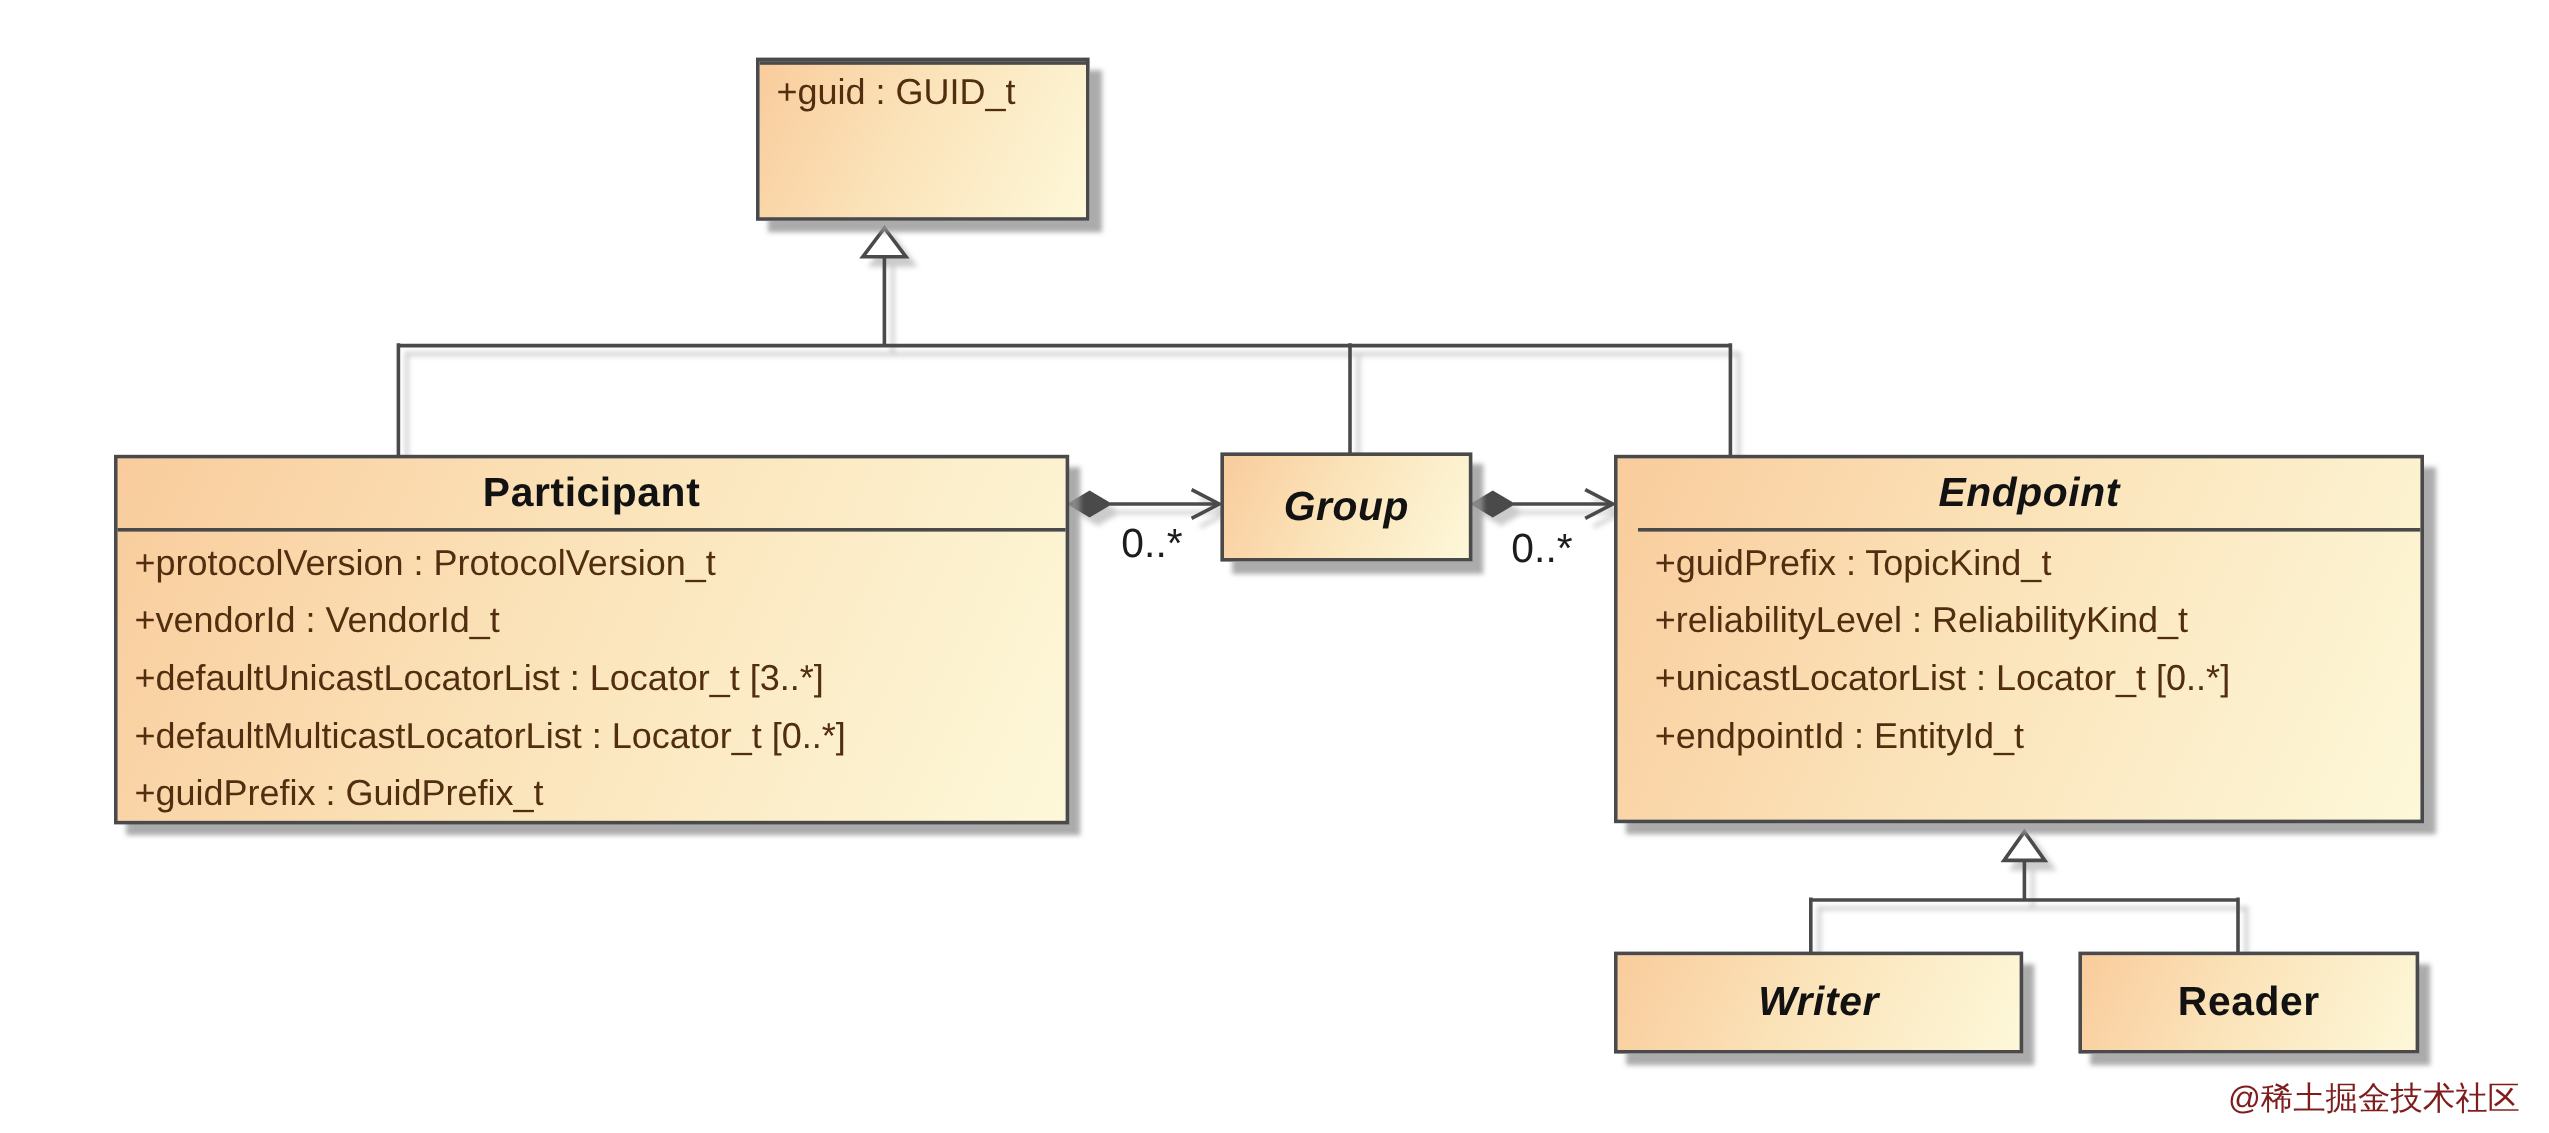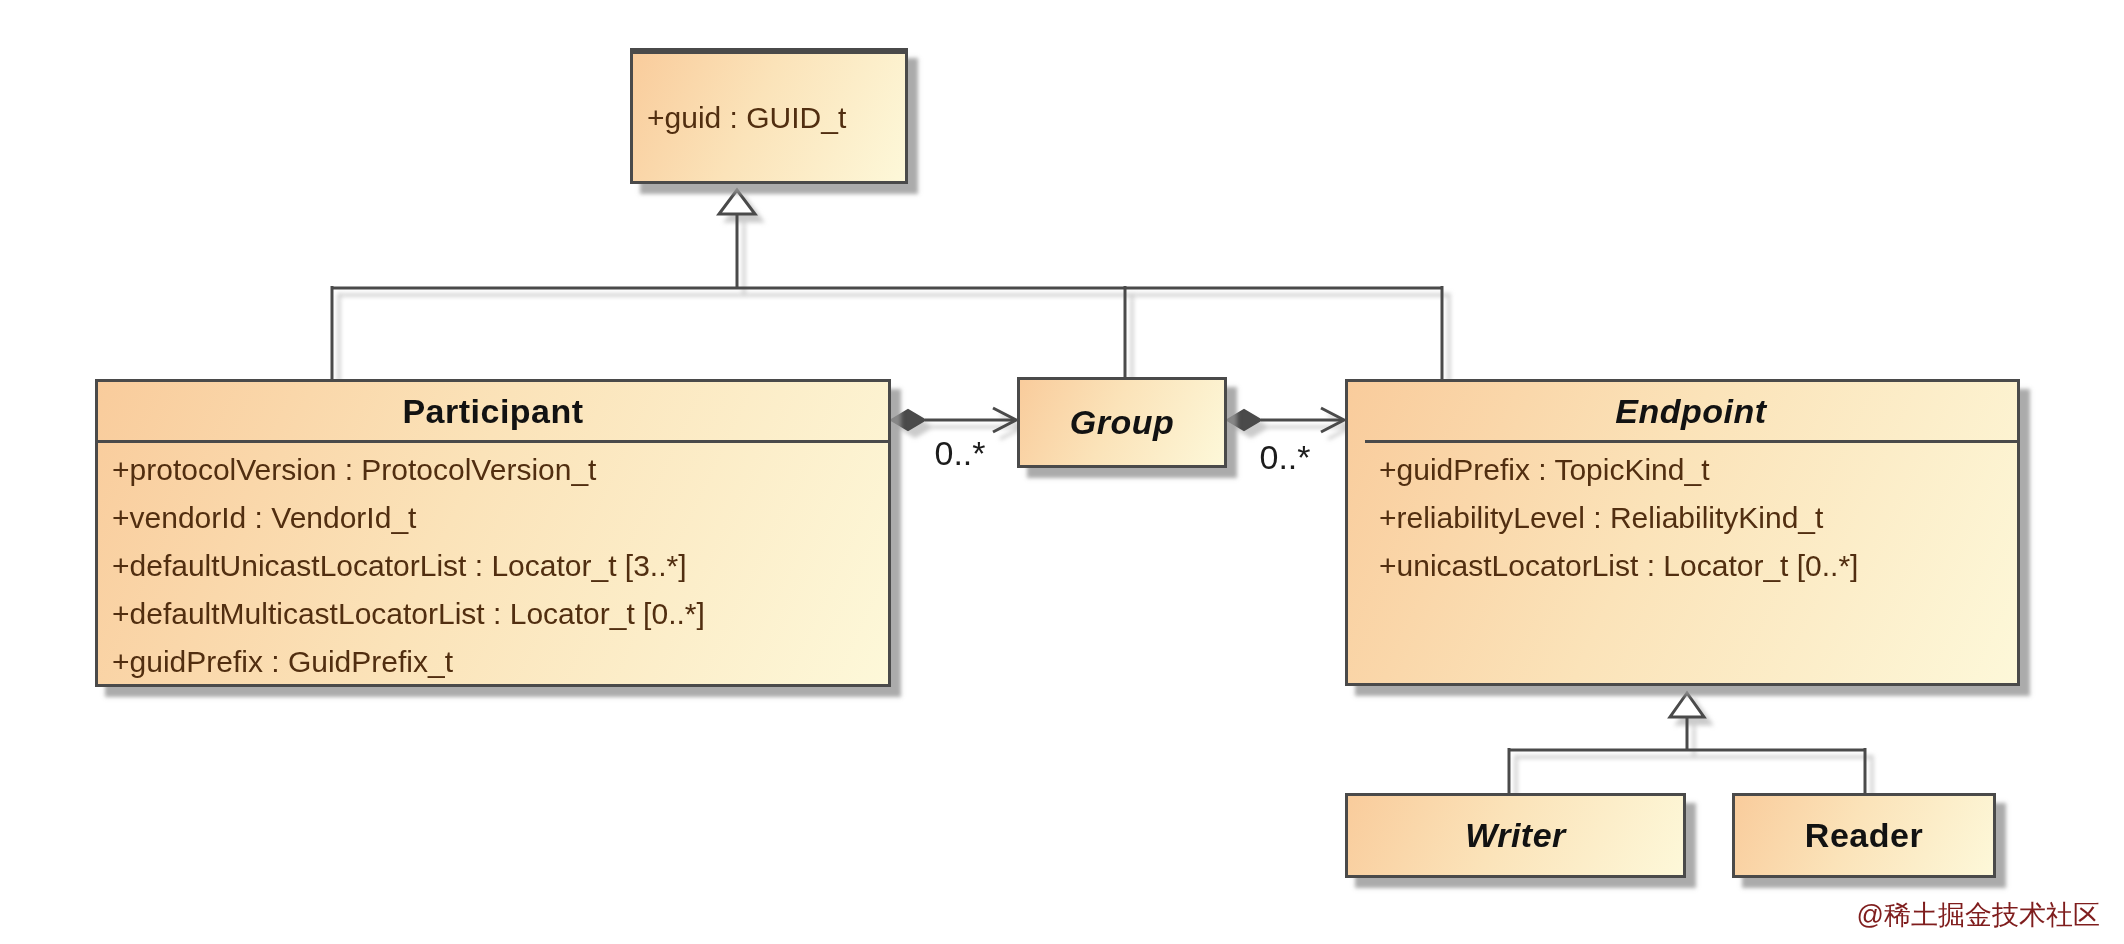--- a/index.html
+++ b/index.html
@@ -27,7 +27,7 @@
     padding:3px 0 0 14px;color:#512e10;font-size:30px;
   }
   .attr{height:48px;line-height:48px;white-space:nowrap;}
-  .center-attrs{display:flex;flex-direction:column;justify-content:center;padding-top:0;}
+  .center-attrs{display:flex;flex-direction:column;justify-content:flex-start;padding-top:0;}
   
   .c-entity{left:630px;top:48px;width:278px;height:136px;}
   .c-entity .uml-title{height:62px;}

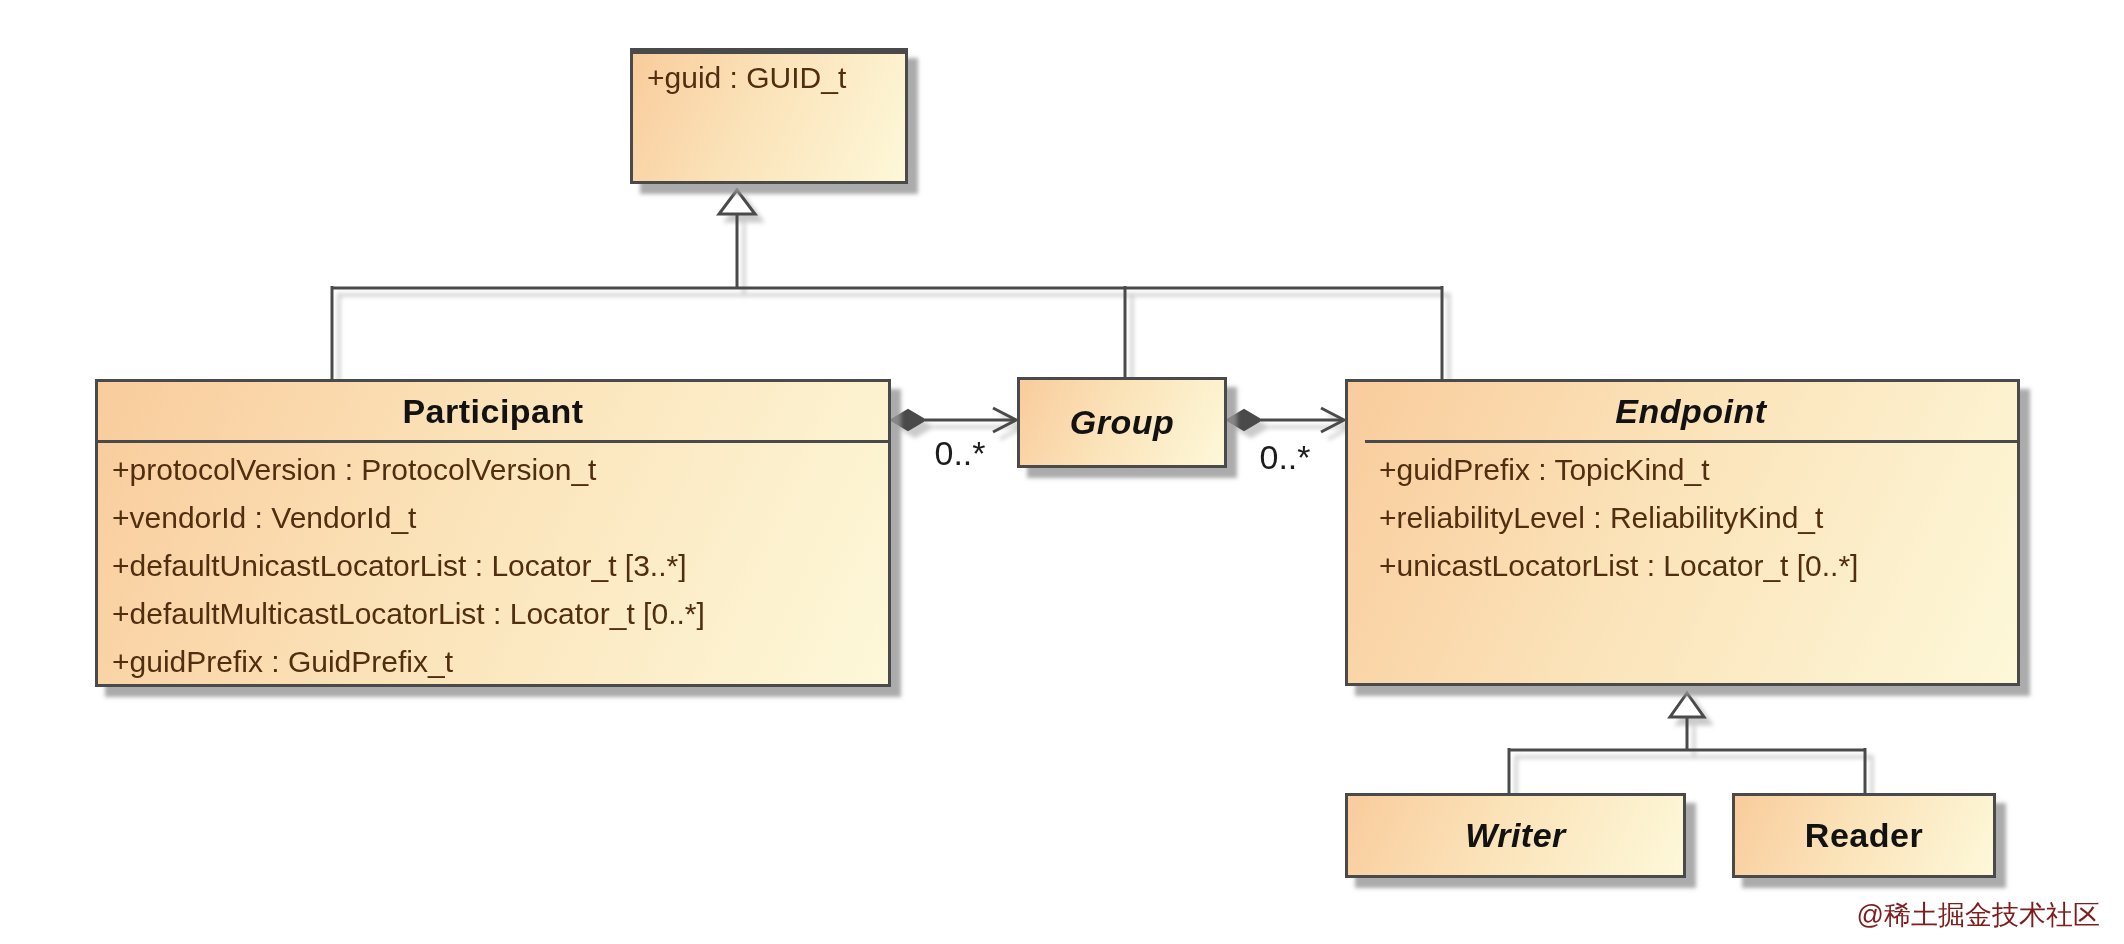--- a/index.html
+++ b/index.html
@@ -104,6 +104,7 @@
       <div class="attr">+guidPrefix : TopicKind_t</div>
       <div class="attr">+reliabilityLevel : ReliabilityKind_t</div>
       <div class="attr">+unicastLocatorList : Locator_t [0..*]</div>
+      <div class="attr">+endpointId : EntityId_t</div>
     </div>
   </div>
 

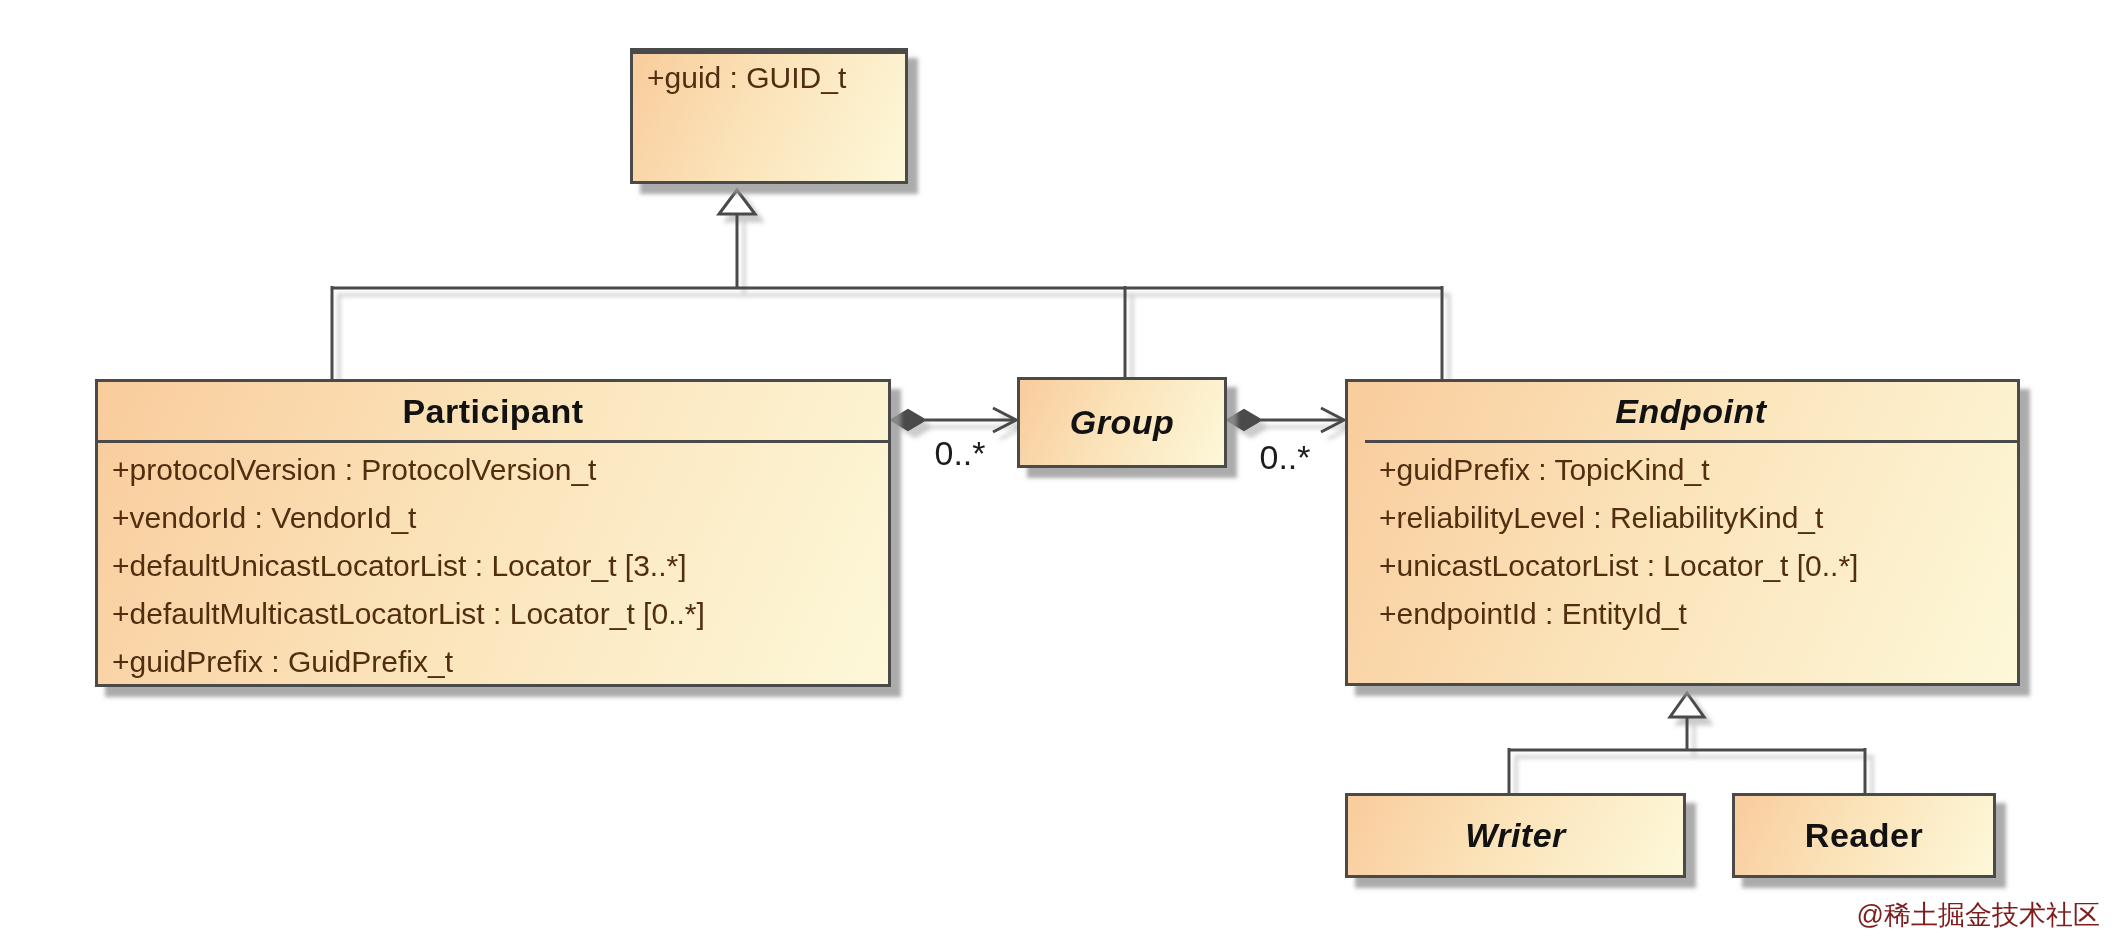--- a/index.html
+++ b/index.html
@@ -37,7 +37,7 @@
   .c-endpoint{left:1345px;top:379px;width:675px;height:307px;padding-left:17px;}
   .c-endpoint .uml-title{height:58px;}
   .c-writer{left:1345px;top:793px;width:341px;height:85px;}
-  .c-reader{left:1732px;top:793px;width:264px;height:85px;}
+  .c-reader{left:1732px;top:793px;width:284px;height:85px;}
   .mult{
     position:absolute;width:110px;text-align:center;
     font-size:34px;color:#1c1c1c;

